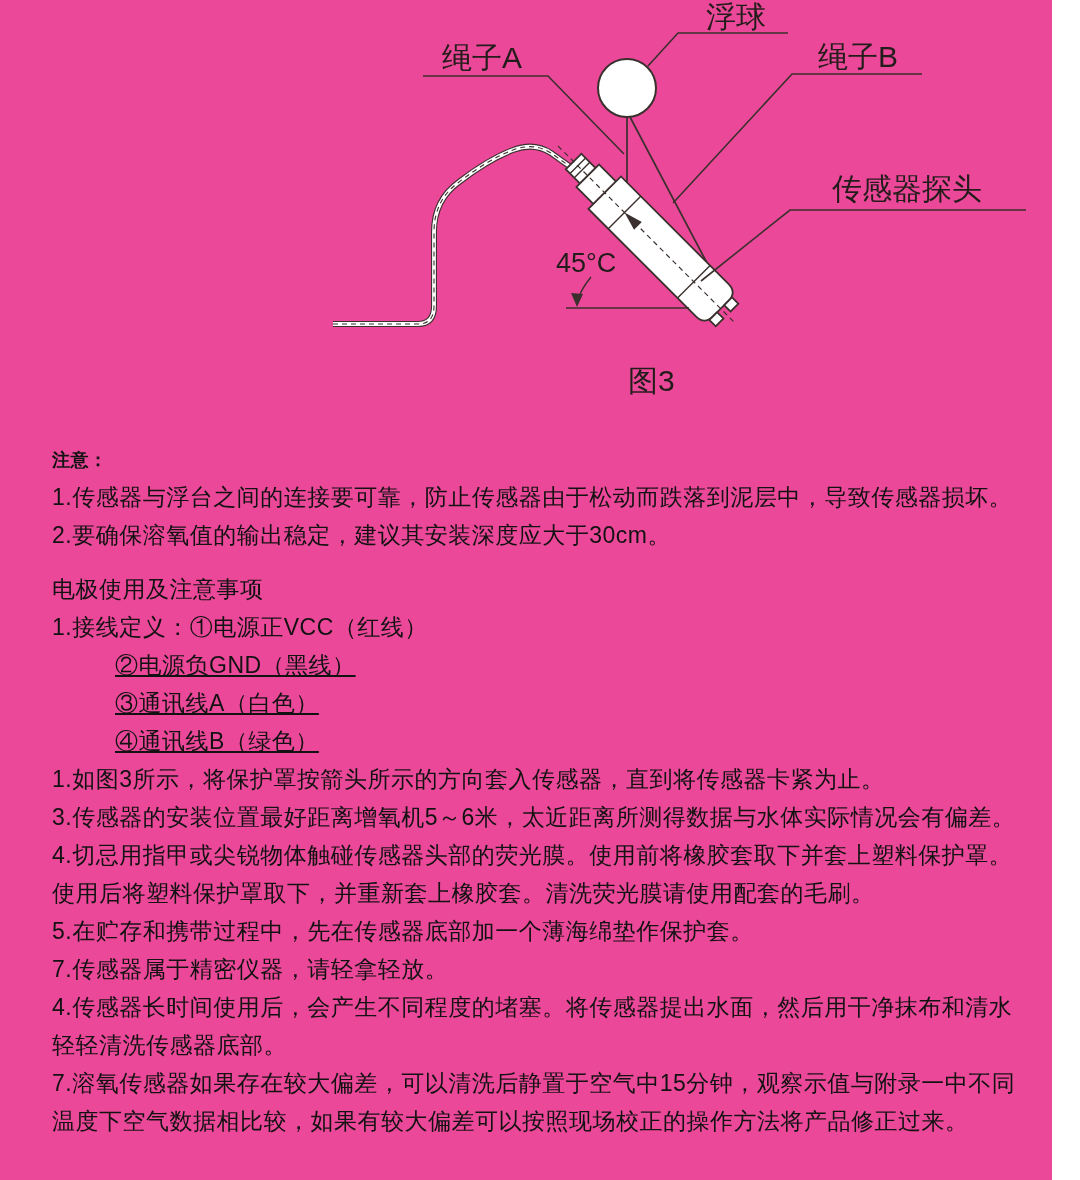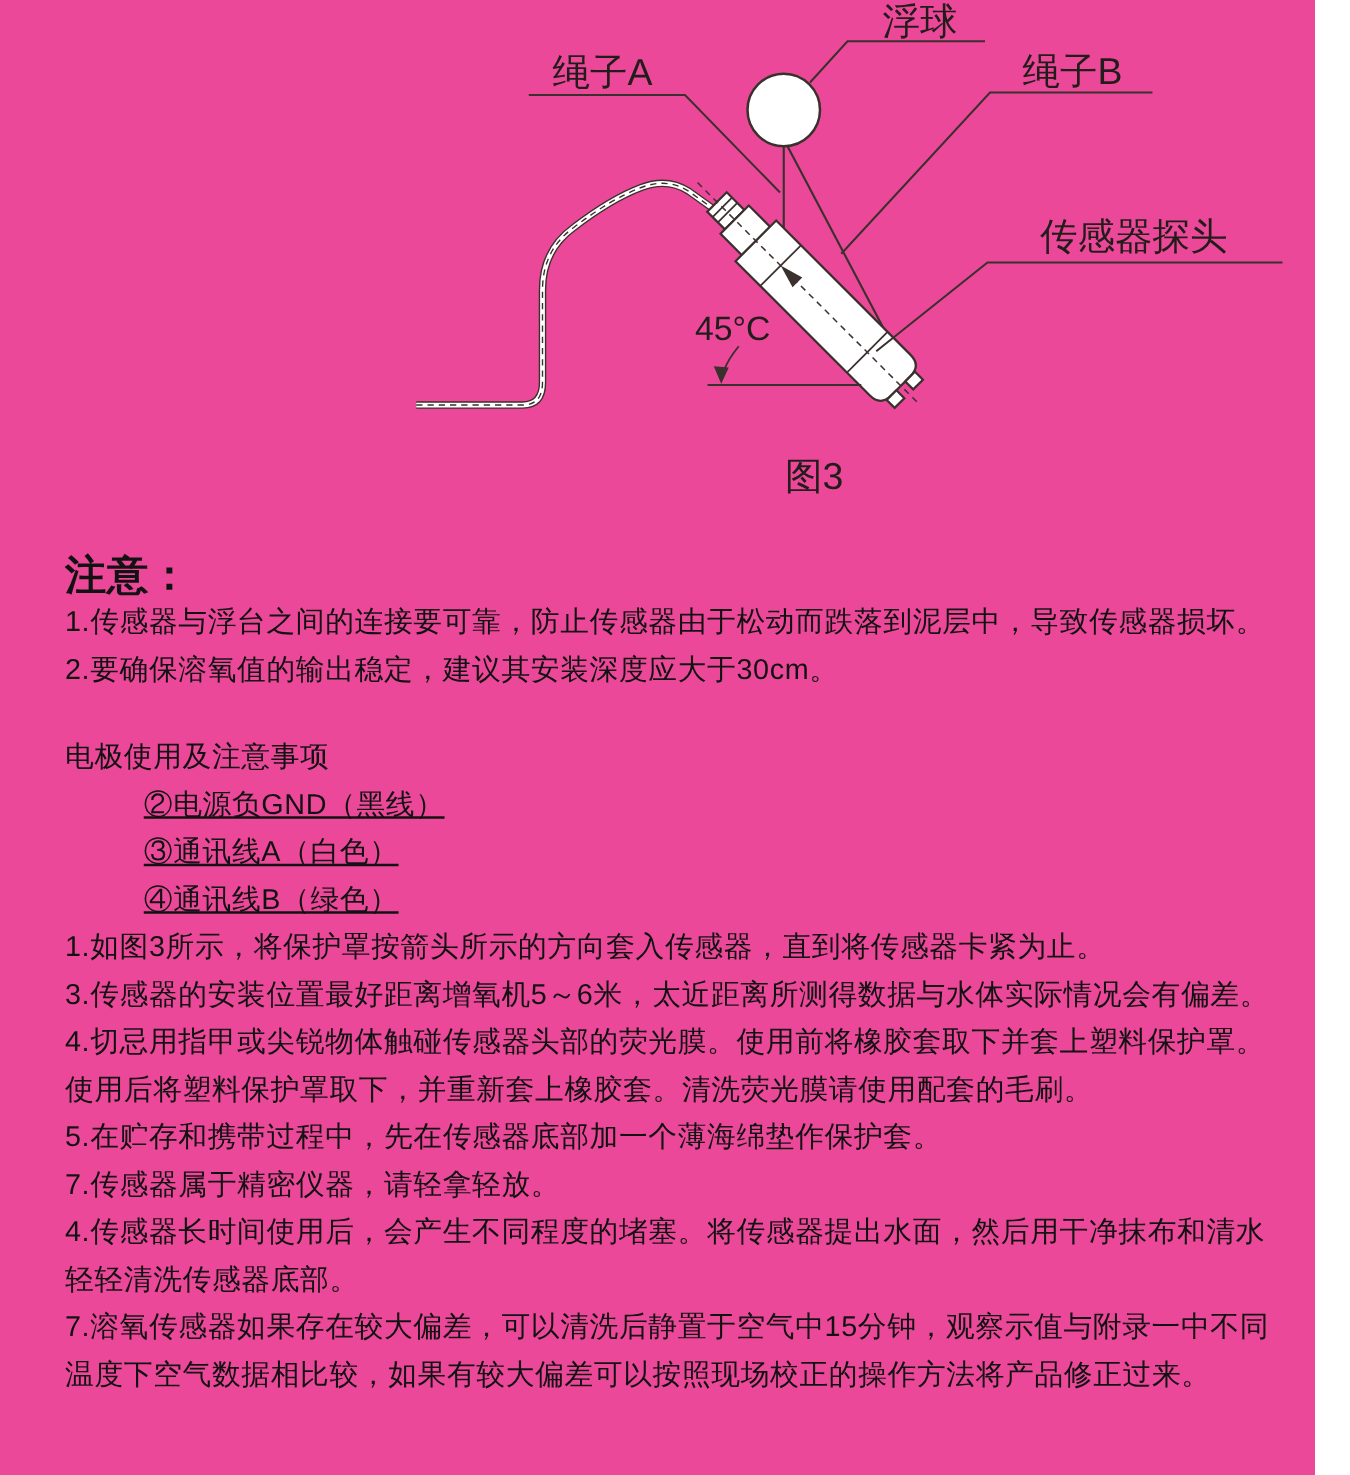--- a/index.html
+++ b/index.html
@@ -14,7 +14,7 @@
     font-size:23px; line-height:38px; font-weight:500; color:#121212;
     letter-spacing:0.5px;
   }
-  .notes-heading { font-size:33px; font-weight:700; line-height:36px; }
+  .notes-heading { font-size:18px; font-weight:700; line-height:36px; }
   .tline { white-space:nowrap; }
   .indent { margin-left:63px;text-decoration:underline; }
   .section-gap { margin-top:32px; }

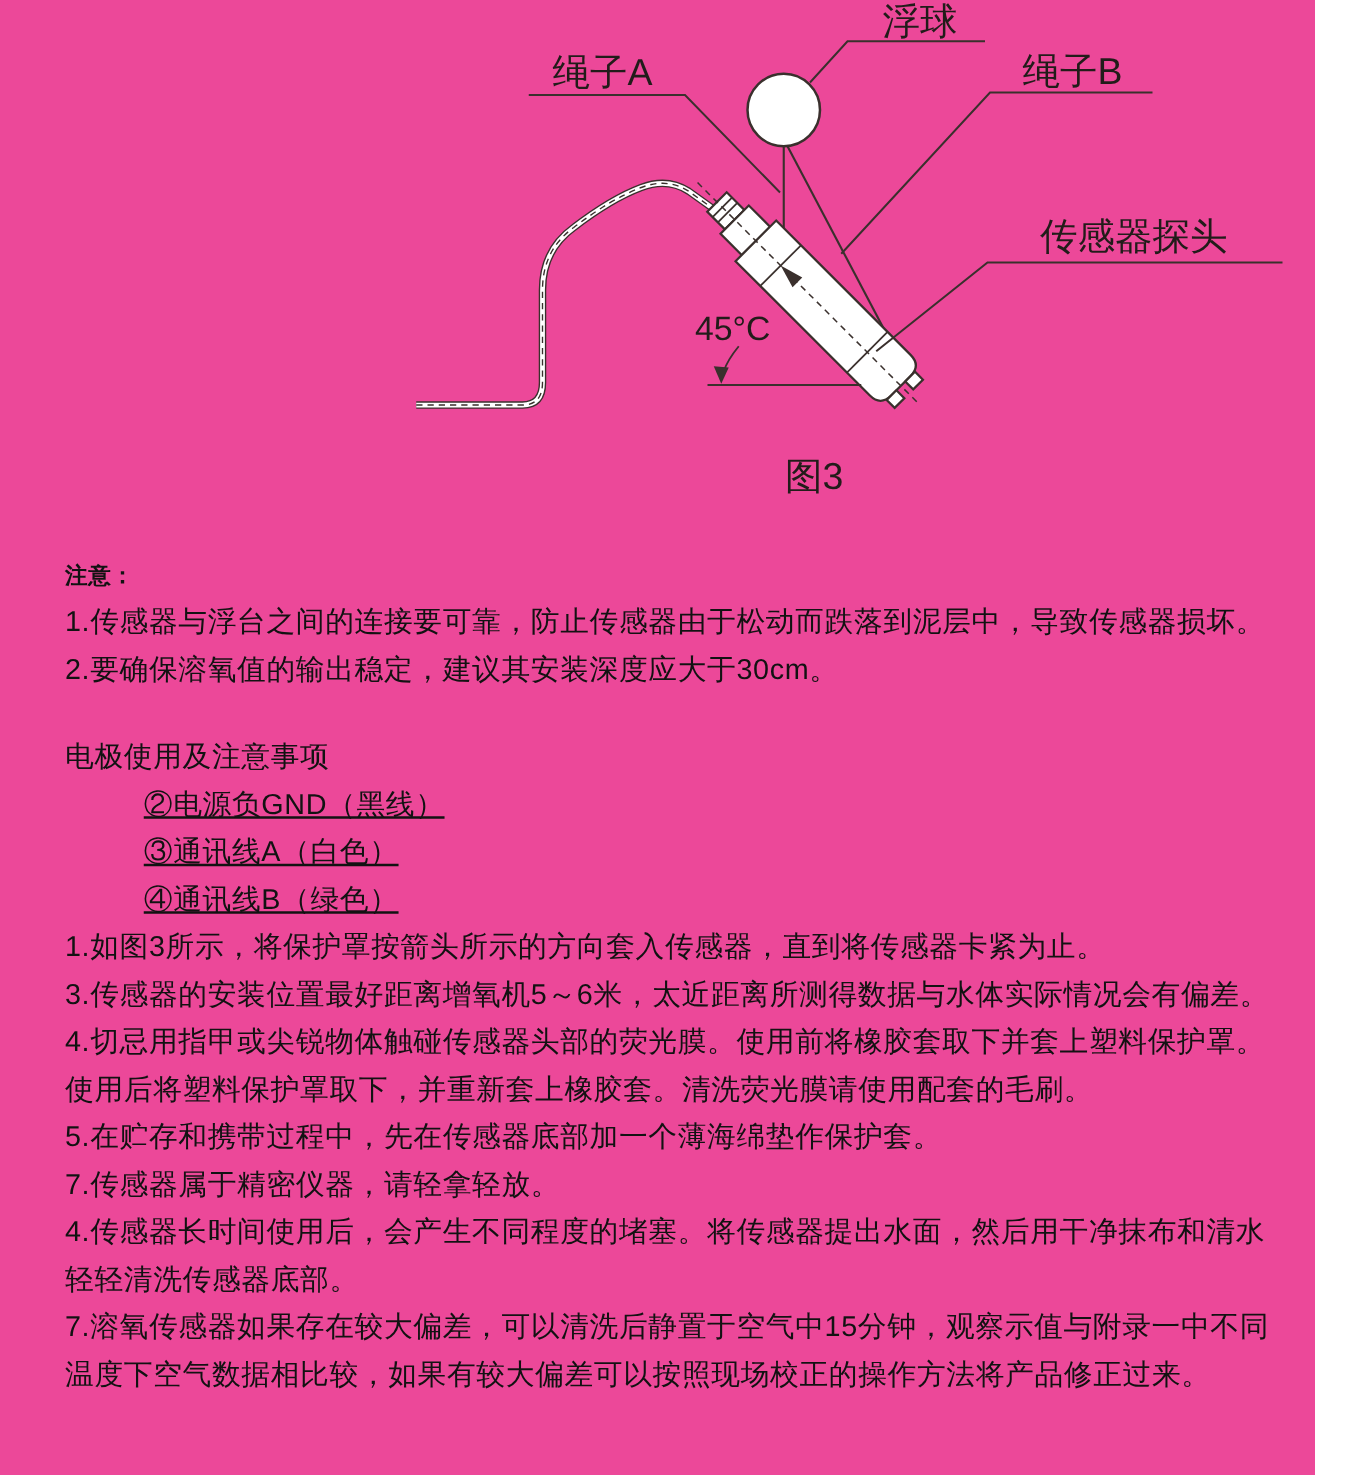--- a/index.html
+++ b/index.html
@@ -17,7 +17,7 @@
   .notes-heading { font-size:18px; font-weight:700; line-height:36px; }
   .tline { white-space:nowrap; }
   .indent { margin-left:63px;text-decoration:underline; }
-  .section-gap { margin-top:32px; }
+  .section-gap { margin-top:16px; }
 </style>
 </head>
 <body>

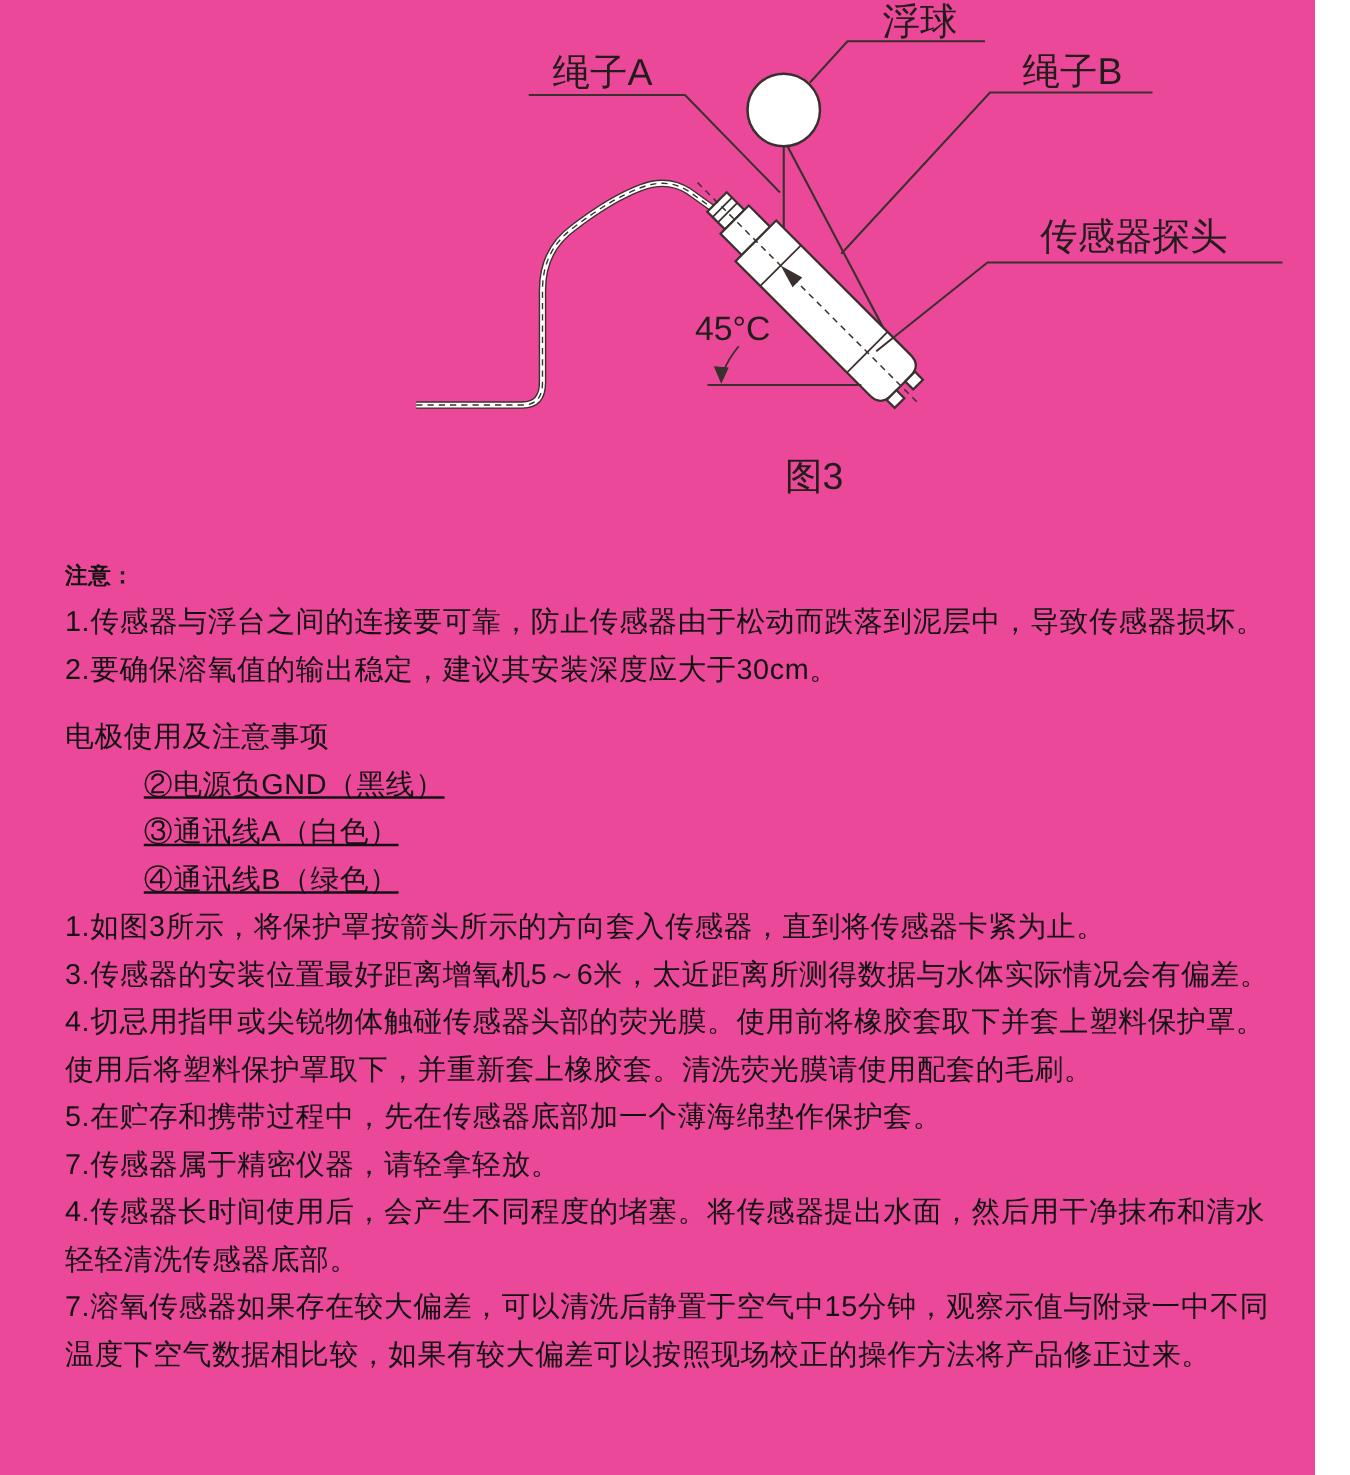--- a/index.html
+++ b/index.html
@@ -82,6 +82,7 @@
     <div class="tline">2.要确保溶氧值的输出稳定，建议其安装深度应大于30cm。</div>
 
     <div class="tline section-gap">电极使用及注意事项</div>
+    <div class="tline">1.接线定义：①电源正VCC（红线）</div>
     <div class="tline indent">②电源负GND（黑线）</div>
     <div class="tline indent">③通讯线A（白色）</div>
     <div class="tline indent">④通讯线B（绿色）</div>

